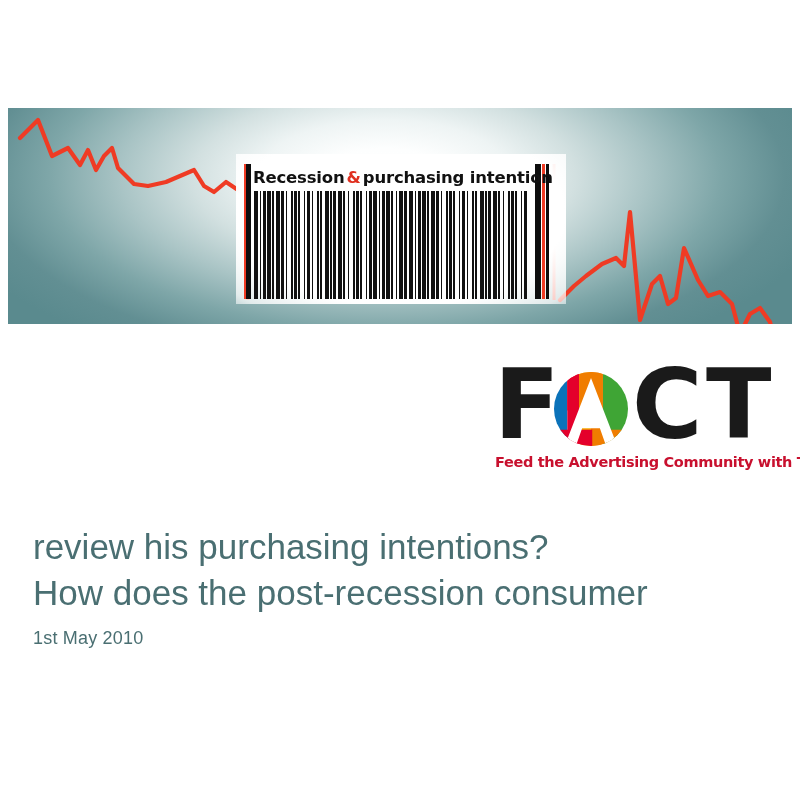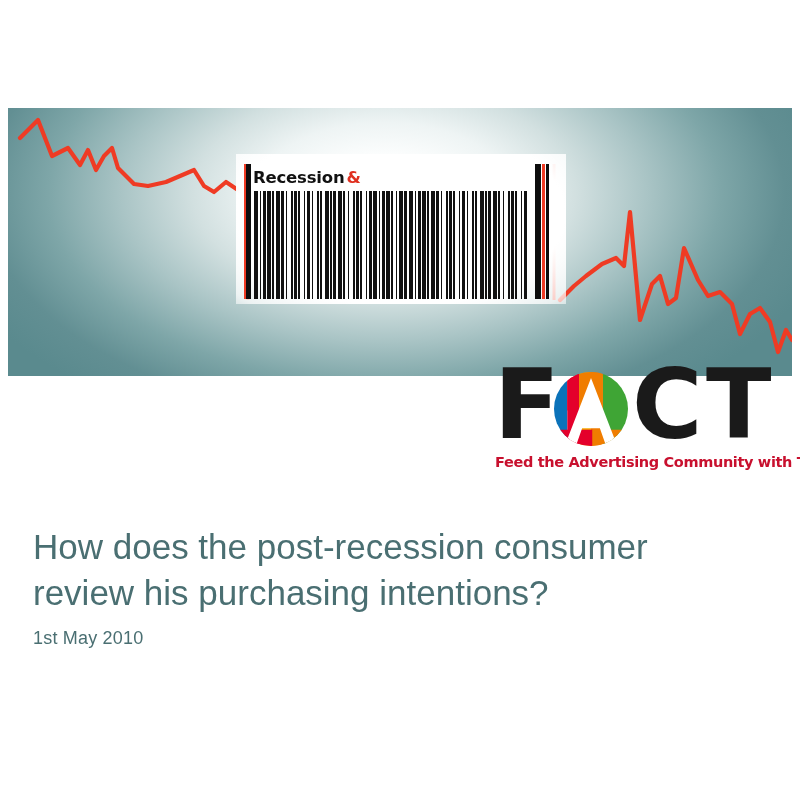--- a/index.html
+++ b/index.html
@@ -22,7 +22,7 @@
     left: 8px;
     top: 108px;
     width: 784px;
-    height: 268px;
+    height: 216px;
     overflow: hidden;
     background:
       radial-gradient(ellipse 58% 95% at 48% 32%,

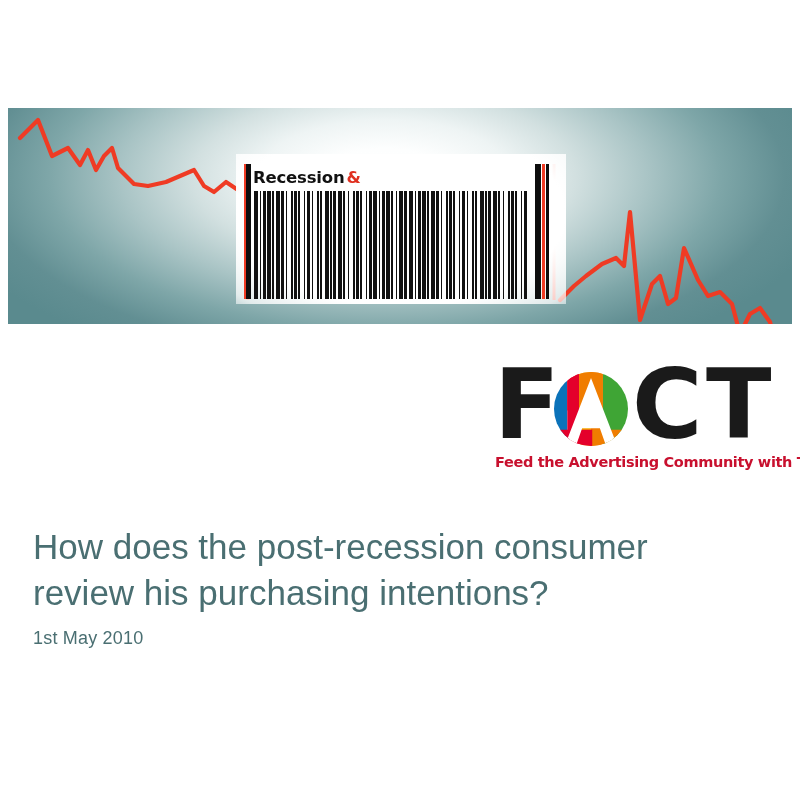--- a/index.html
+++ b/index.html
@@ -221,6 +221,7 @@
     <div id="barcode-title-row">
       <span class="bc-title">Recession</span>
       <span class="bc-amp">&amp;</span>
+      <span class="bc-title">purchasing intention</span>
     </div>
 
     <div id="bars">

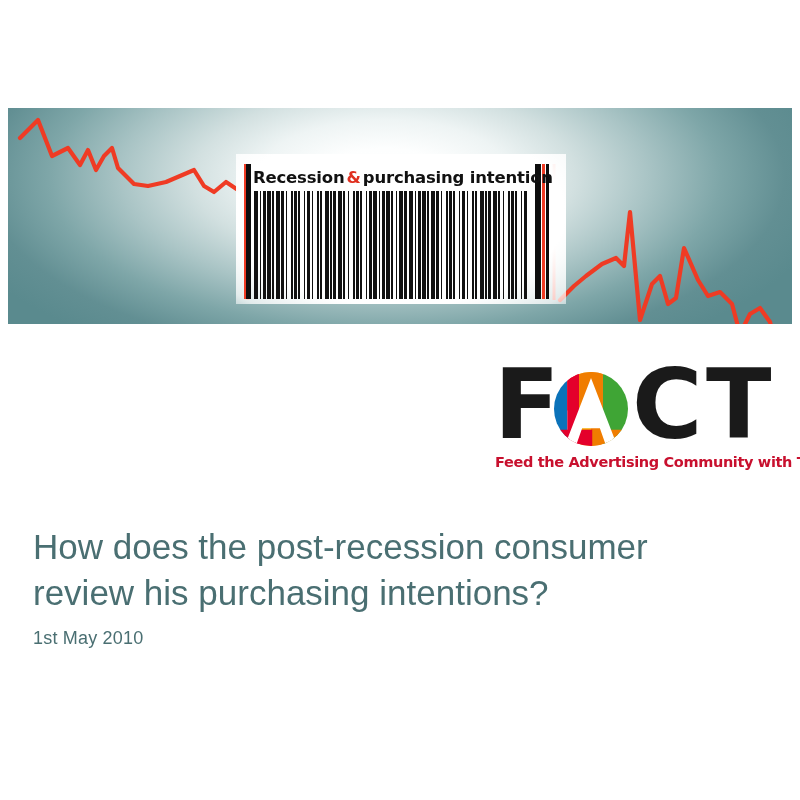--- a/index.html
+++ b/index.html
@@ -326,8 +326,8 @@
 </div>
 
 <div id="title">
+  <div>review his purchasing intentions?</div>
   <div>How does the post-recession consumer</div>
-  <div>review his purchasing intentions?</div>
 </div>
 
 <div id="subtitle">1st May 2010</div>

